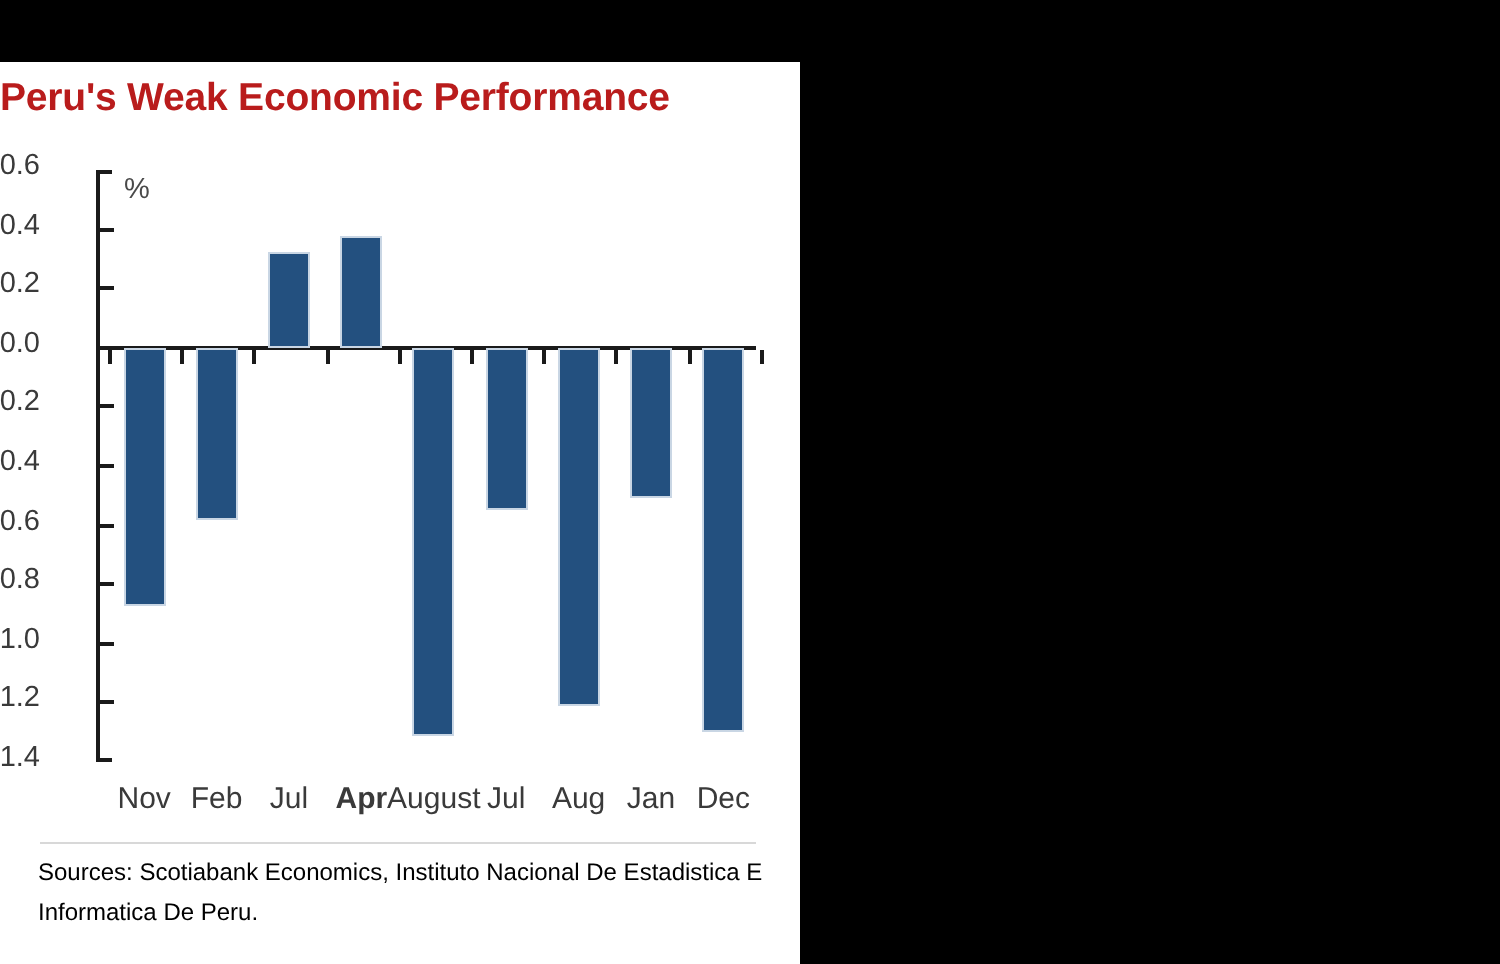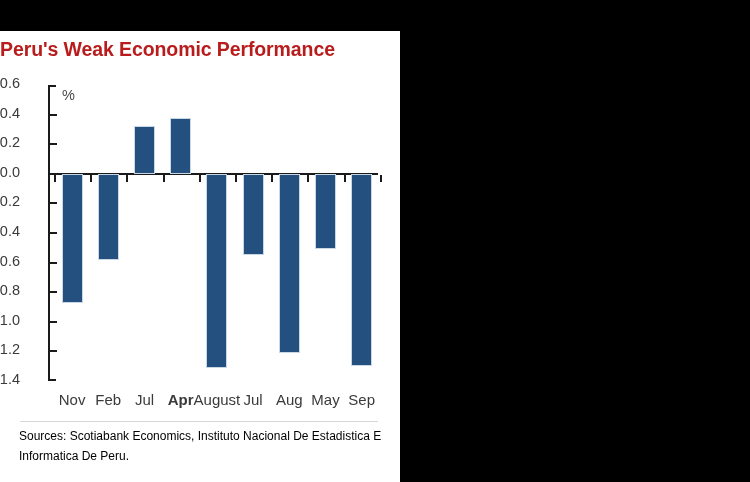--- a/index.html
+++ b/index.html
@@ -212,7 +212,7 @@
         <div class="x-label" style="left: 144.9px; width: 48px;">August</div>
         <div class="x-label" style="left: 181.1px; width: 48px;">Jul</div>
         <div class="x-label" style="left: 217.3px; width: 48px;">Aug</div>
-        <div class="x-label" style="left: 253.5px; width: 48px;">May</div>
+        <div class="x-label" style="left: 253.5px; width: 48px;">Jan</div>
         <div class="x-label" style="left: 289.7px; width: 48px;">Sep</div>
       </div>
   </div>

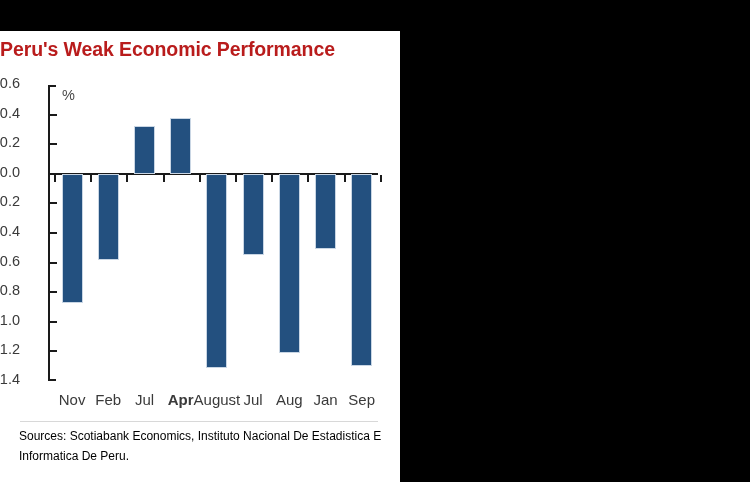--- a/index.html
+++ b/index.html
@@ -213,7 +213,7 @@
         <div class="x-label" style="left: 181.1px; width: 48px;">Jul</div>
         <div class="x-label" style="left: 217.3px; width: 48px;">Aug</div>
         <div class="x-label" style="left: 253.5px; width: 48px;">Jan</div>
-        <div class="x-label" style="left: 289.7px; width: 48px;">Sep</div>
+        <div class="x-label" style="left: 289.7px; width: 48px;">Dec</div>
       </div>
   </div>
 

